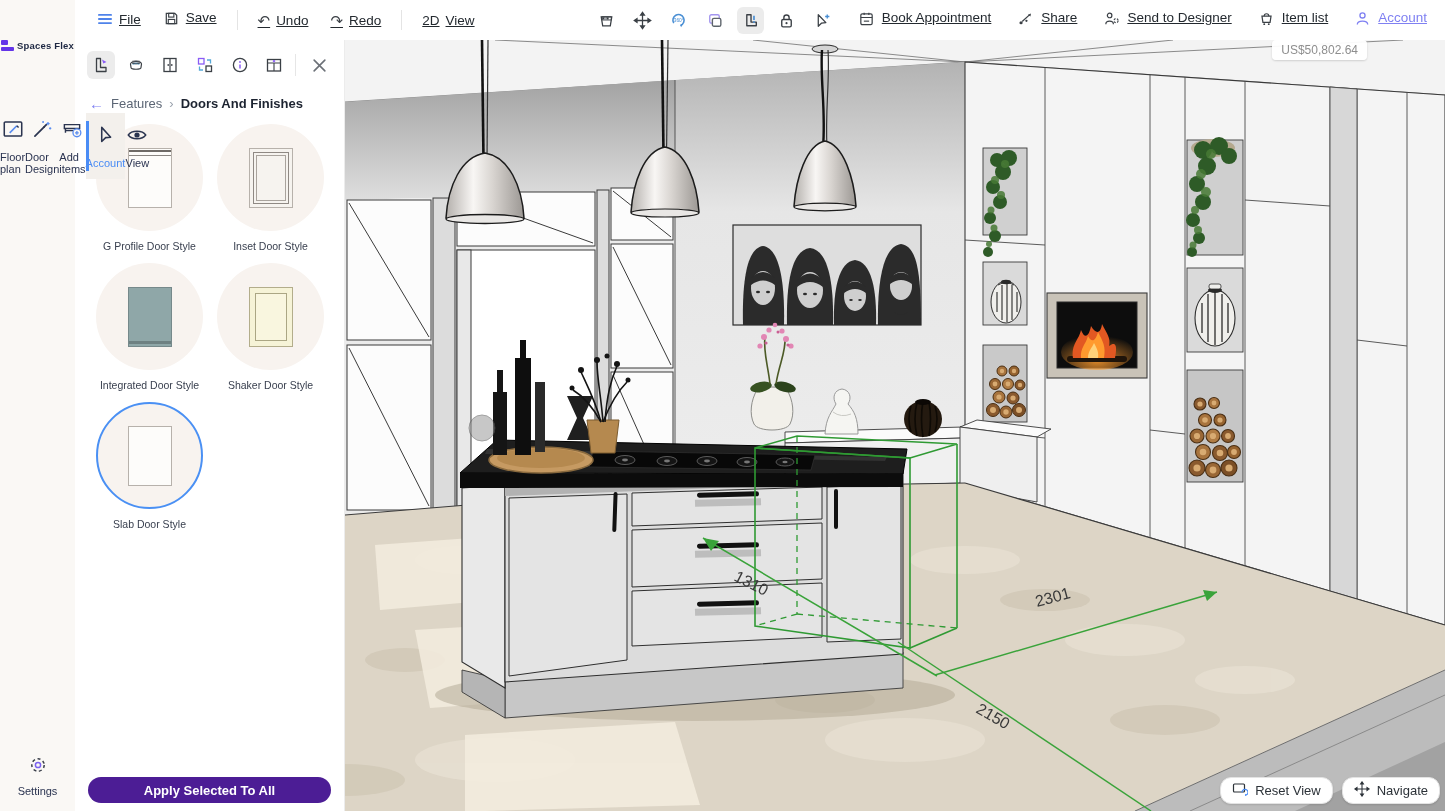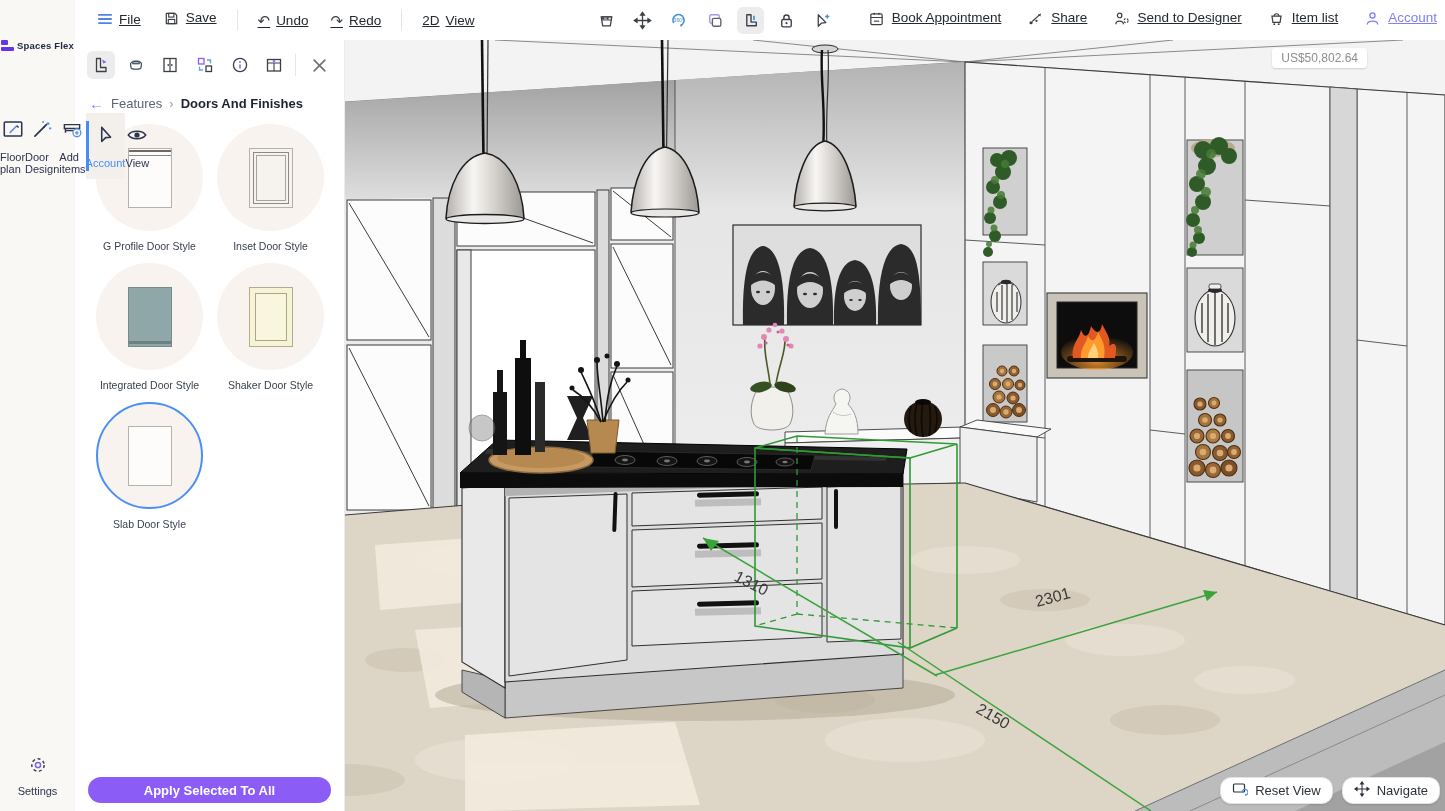--- a/index.html
+++ b/index.html
@@ -36,7 +36,7 @@
   .tb-center { position:absolute; left:518px; top:0; height:40px; display:flex; align-items:center; gap:9px; }
   .tool { width:27px; height:27px; border-radius:6px; display:flex; align-items:center; justify-content:center; cursor:pointer; }
   .tool.sel { background:#ececec; }
-  .tb-right { margin-left:auto; display:flex; align-items:center; gap:10px; }
+  .tb-right { margin-left:auto; display:flex; align-items:center; gap:10px; padding-right:10px; }
   .tb-right .tb-btn { gap:7px; }
   .tb-btn.account { color:#7f80f2; }
   .glyph { font-size:15px; color:#3b4046; line-height:1; }

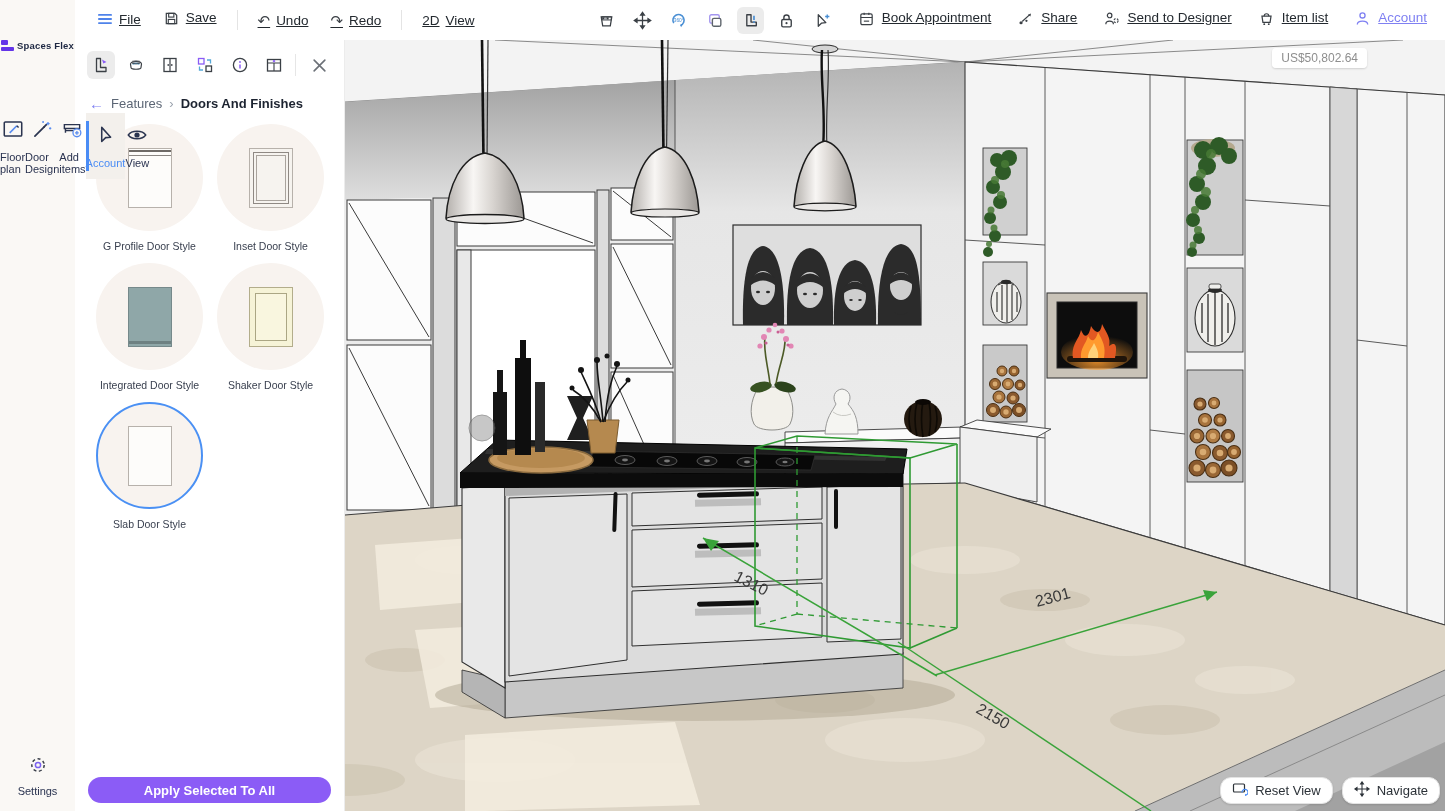--- a/index.html
+++ b/index.html
@@ -81,7 +81,7 @@
   
   .canvas { position:relative; width:1100px; height:771px; background:#fff; overflow:hidden; }
   .canvas svg.scene { position:absolute; left:0; top:0; }
-  .price-badge { position:absolute; top:8px; right:78px; background:rgba(255,255,255,0.95);
+  .price-badge { position:absolute; top:0px; right:78px; background:rgba(255,255,255,0.95);
     border-radius:4px; padding:3px 9px; font-size:12px; color:#8e8e8e;
     box-shadow:0 1px 2px rgba(0,0,0,0.15); }
   .view-btns { position:absolute; right:5px; bottom:7px; display:flex; gap:9px; }

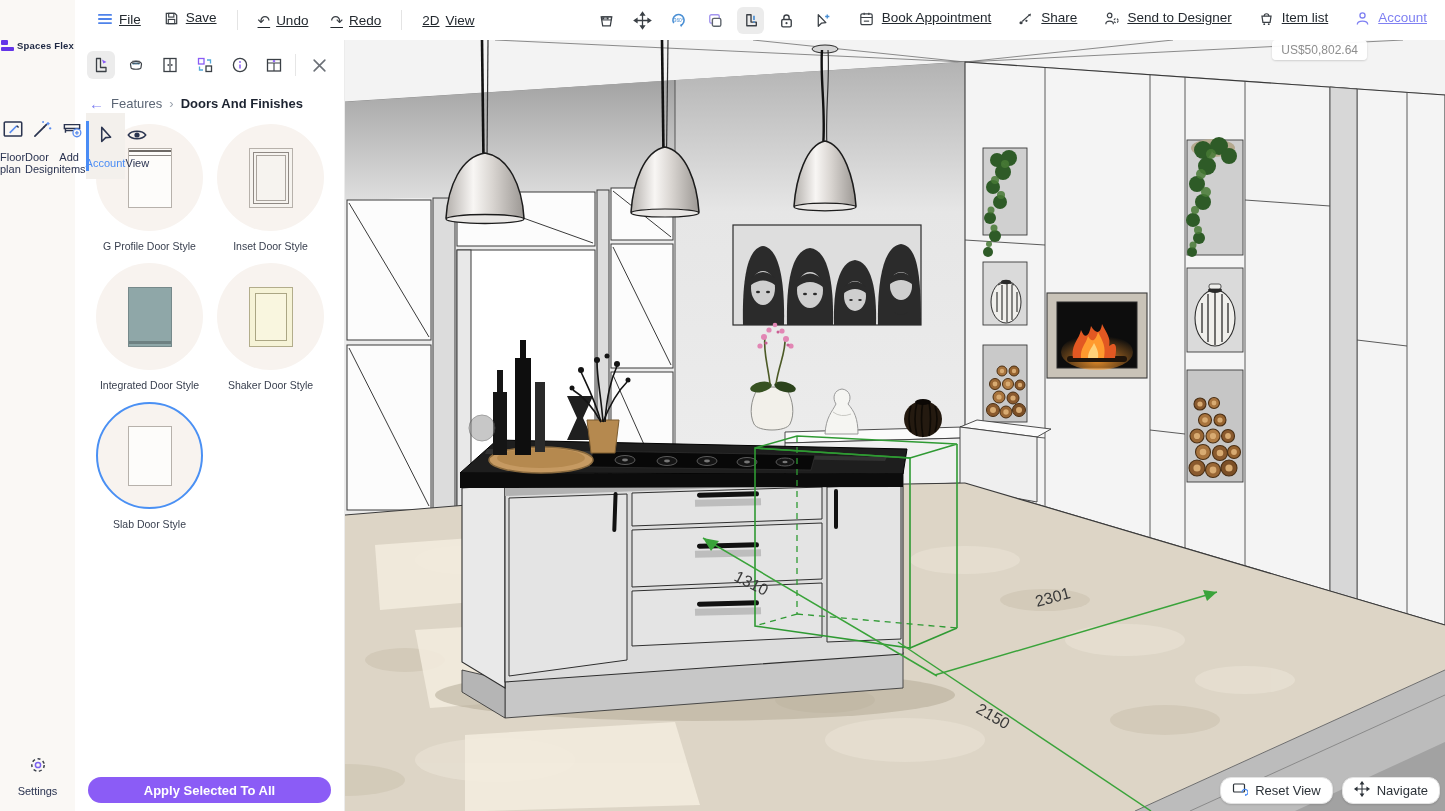--- a/index.html
+++ b/index.html
@@ -75,7 +75,7 @@
   .door.shaker::before { content:""; position:absolute; left:5px; right:5px; top:5px; bottom:5px;
     border:1px solid #aba684; background:#f9f6df; }
   .apply-wrap { margin-top:auto; padding:0 13px 8px 13px; }
-  .apply-btn { width:100%; height:26px; border:none; border-radius:14px; background:#8b5cf6;
+  .apply-btn { width:100%; height:26px; border:none; border-radius:14px; background:#4c1d95;
     color:#fff; font-weight:bold; font-size:13px; cursor:pointer; font-family:"Liberation Sans",sans-serif; }
 
   

